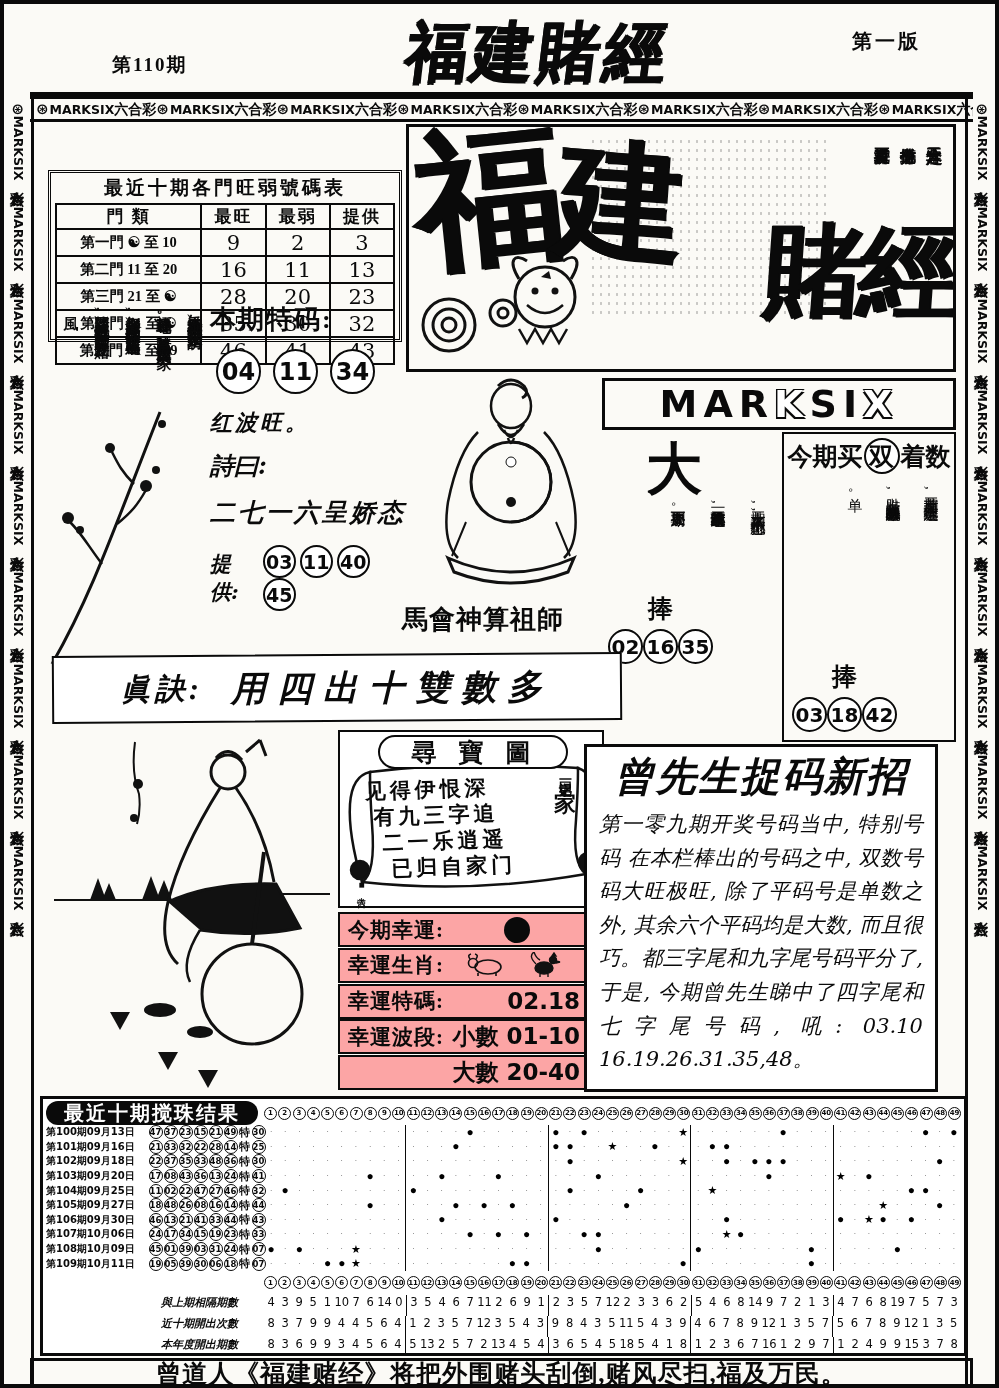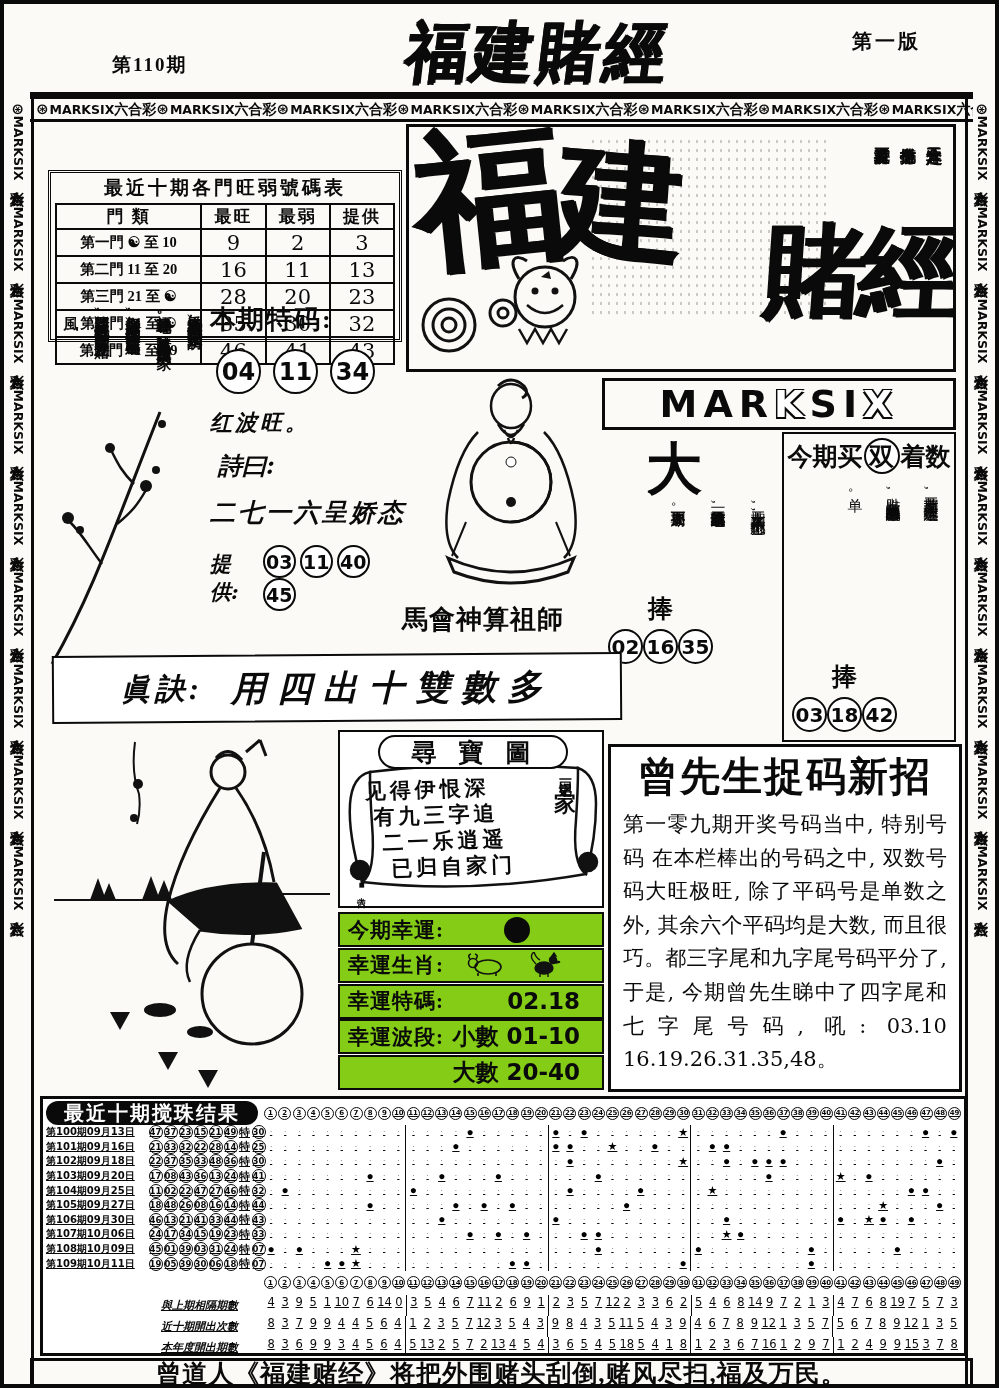--- a/index.html
+++ b/index.html
@@ -50,7 +50,7 @@
   .hand{font-family:"DejaVu Serif",serif;font-style:italic;font-weight:bold;}
   #pick-l1{font-size:22px;margin-top:8px;letter-spacing:2px;}
   #pick-l2{font-size:22px;margin-top:14px;letter-spacing:3px;font-style:italic;}
-  #poem-label{font-size:24px;margin-top:12px;margin-left:8px;}
+  #poem-label{font-size:24px;margin-top:12px;}
   #poem{font-size:25px;margin-top:14px;letter-spacing:3px;white-space:nowrap;font-family:Liberation Serif, serif;}
   #offer-row{margin-top:16px;display:flex;align-items:center;}
   #offer-label{font-size:21px;font-weight:bold;margin-right:2px;}

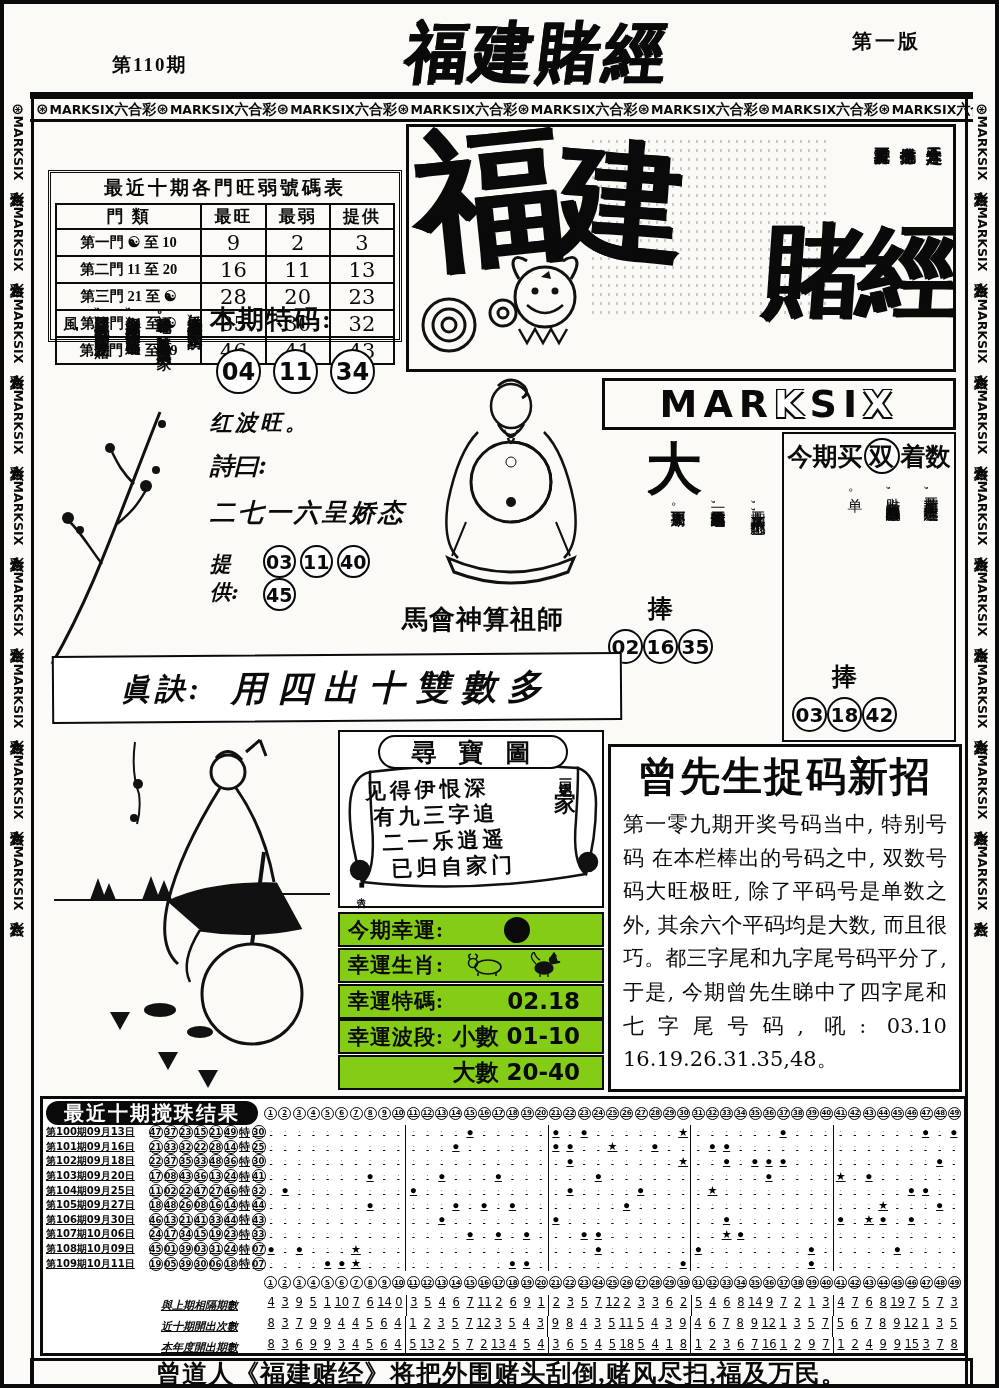--- a/index.html
+++ b/index.html
@@ -108,7 +108,7 @@
   #lucky-ball{width:26px;height:26px;border-radius:50%;background:#0a0a0a;margin-left:60px;}
   .zodiac{margin-left:22px;}
   
-  #zeng-box{left:604px;top:740px;width:354px;height:348px;border:3px solid #0a0a0a;box-sizing:border-box;background:#fff;}
+  #zeng-box{left:580px;top:740px;width:354px;height:348px;border:3px solid #0a0a0a;box-sizing:border-box;background:#fff;font-style:italic;}
   #zeng-title{font-size:40px;font-weight:bold;text-align:center;letter-spacing:2px;margin-top:2px;white-space:nowrap;}
   #zeng-text{font-size:21px;line-height:1.6;padding:4px 12px;text-align:justify;font-family:"DejaVu Serif",serif;}
   

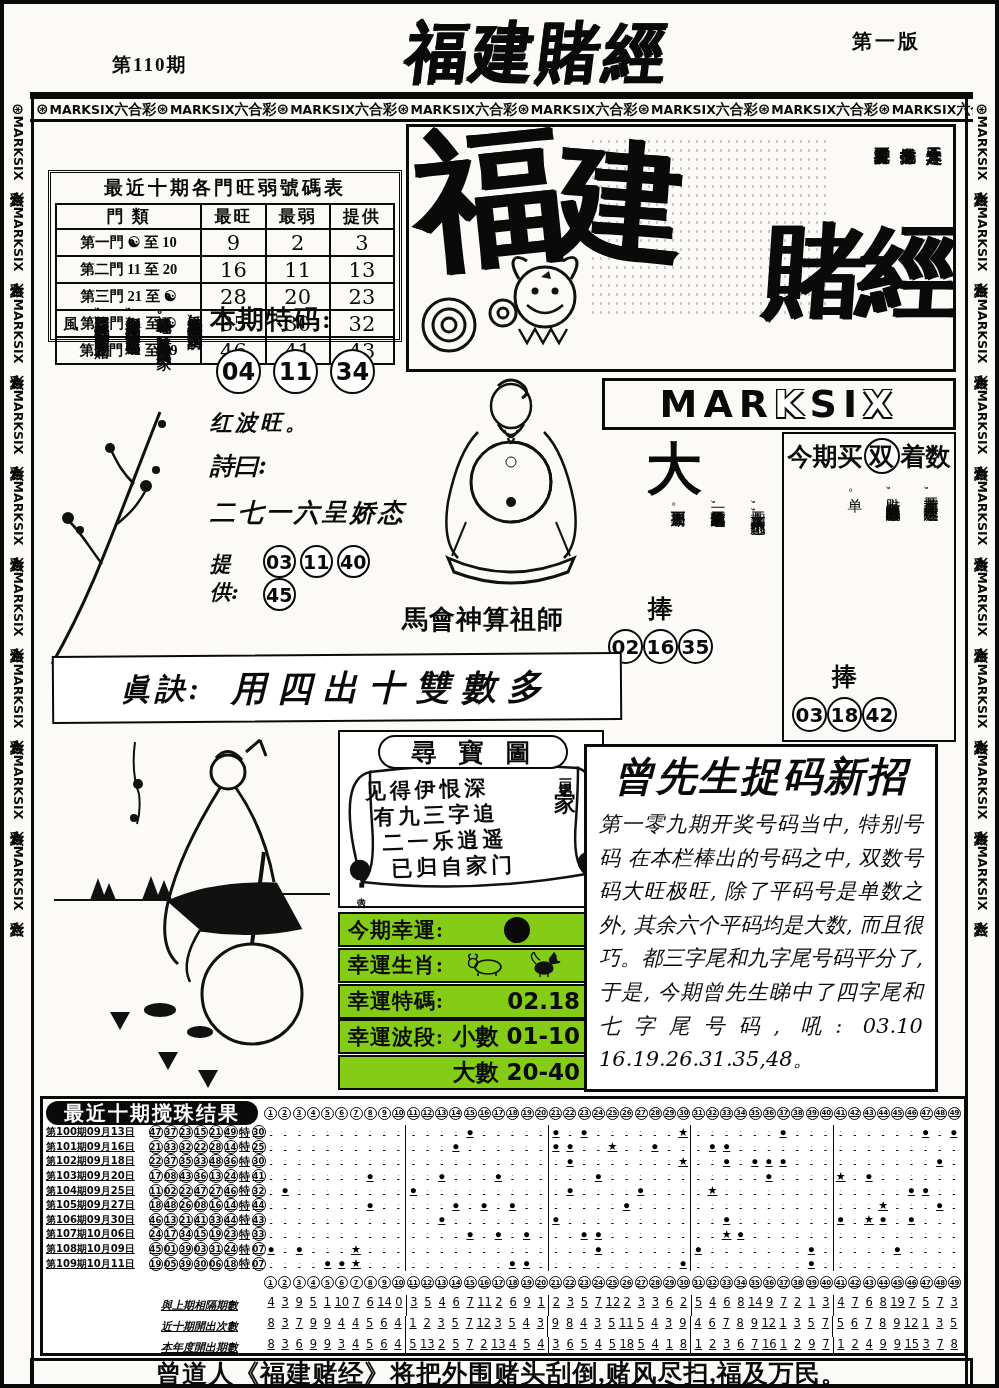--- a/index.html
+++ b/index.html
@@ -102,7 +102,7 @@
   #treasure-sign{position:absolute;left:14px;bottom:16px;writing-mode:vertical-rl;font-size:10px;z-index:2;}
   
   #lucky-panel{left:334px;top:908px;width:266px;height:178px;display:flex;flex-direction:column;justify-content:space-between;}
-  .lucky-row{border:2px solid #0a0a0a;height:31px;display:flex;align-items:center;padding:0 8px;background:#84cc16;}
+  .lucky-row{border:2px solid #0a0a0a;height:31px;display:flex;align-items:center;padding:0 8px;background:#fca5a5;}
   .lucky-row .lbl{font-size:21px;font-weight:bold;letter-spacing:1px;white-space:nowrap;}
   .lucky-row .val{font-size:23px;font-weight:bold;font-family:"DejaVu Sans",sans-serif;margin-left:auto;margin-right:14px;white-space:nowrap;}
   #lucky-ball{width:26px;height:26px;border-radius:50%;background:#0a0a0a;margin-left:60px;}

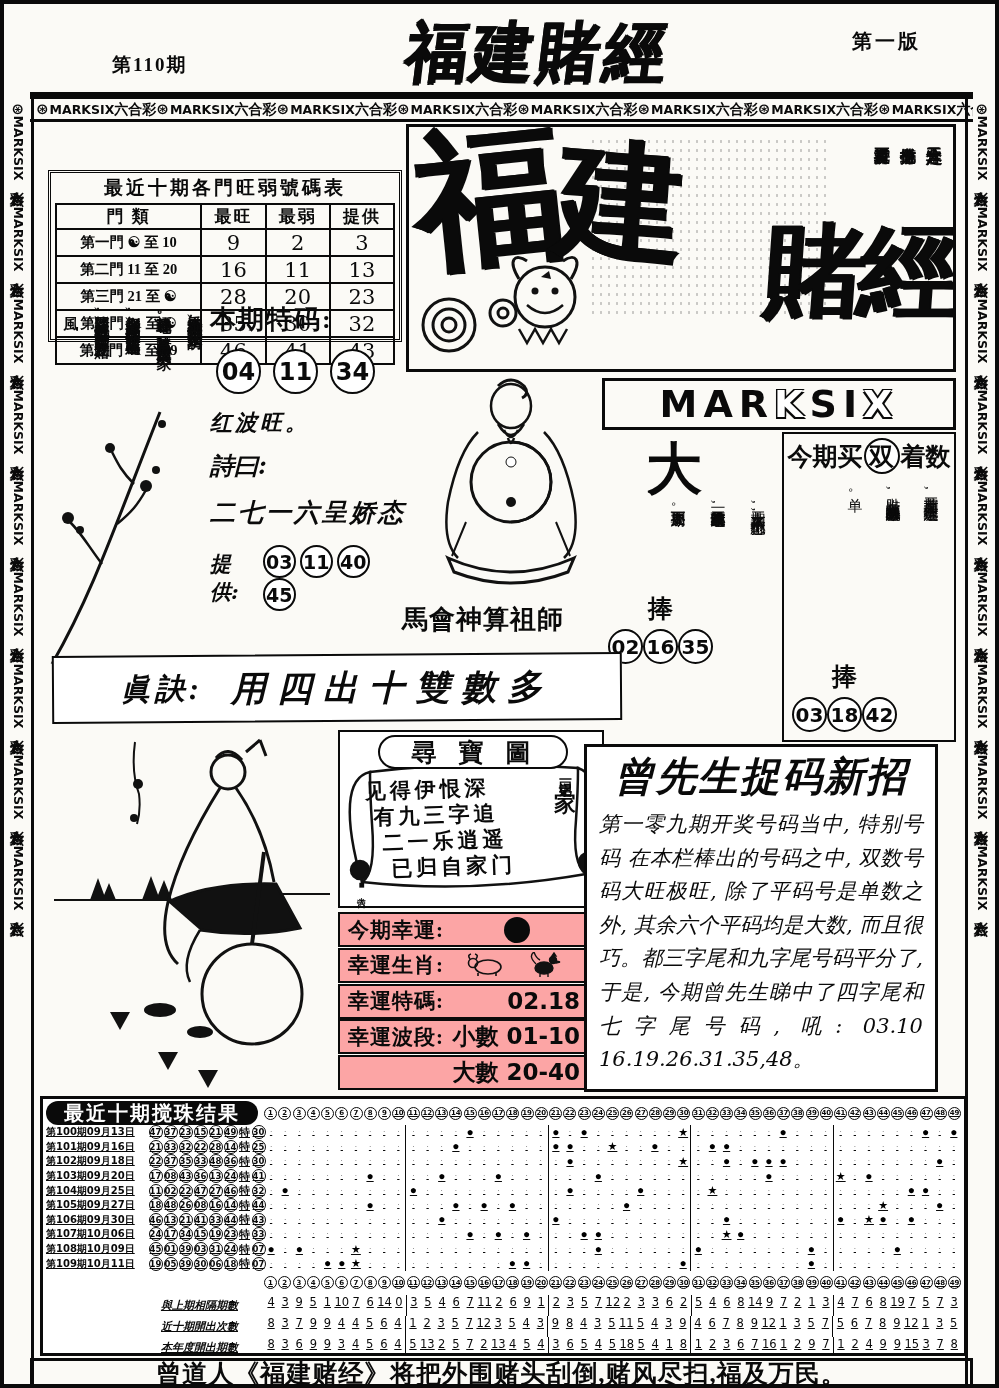--- a/index.html
+++ b/index.html
@@ -114,7 +114,7 @@
   
   #results{left:36px;top:1092px;width:927px;height:260px;border:3px solid #0a0a0a;box-sizing:border-box;
       padding:2px 3px;overflow:hidden;background:#fff;}
-  .rrow{display:flex;align-items:center;text-decoration:underline;}
+  .rrow{display:flex;}
   .rleft{width:218px;flex:none;display:flex;align-items:center;}
   #results-title{width:212px;height:24px;background:#0a0a0a;color:#fff;border-radius:13px;display:flex;
       align-items:center;justify-content:center;font-size:20px;font-weight:bold;letter-spacing:2px;white-space:nowrap;}

